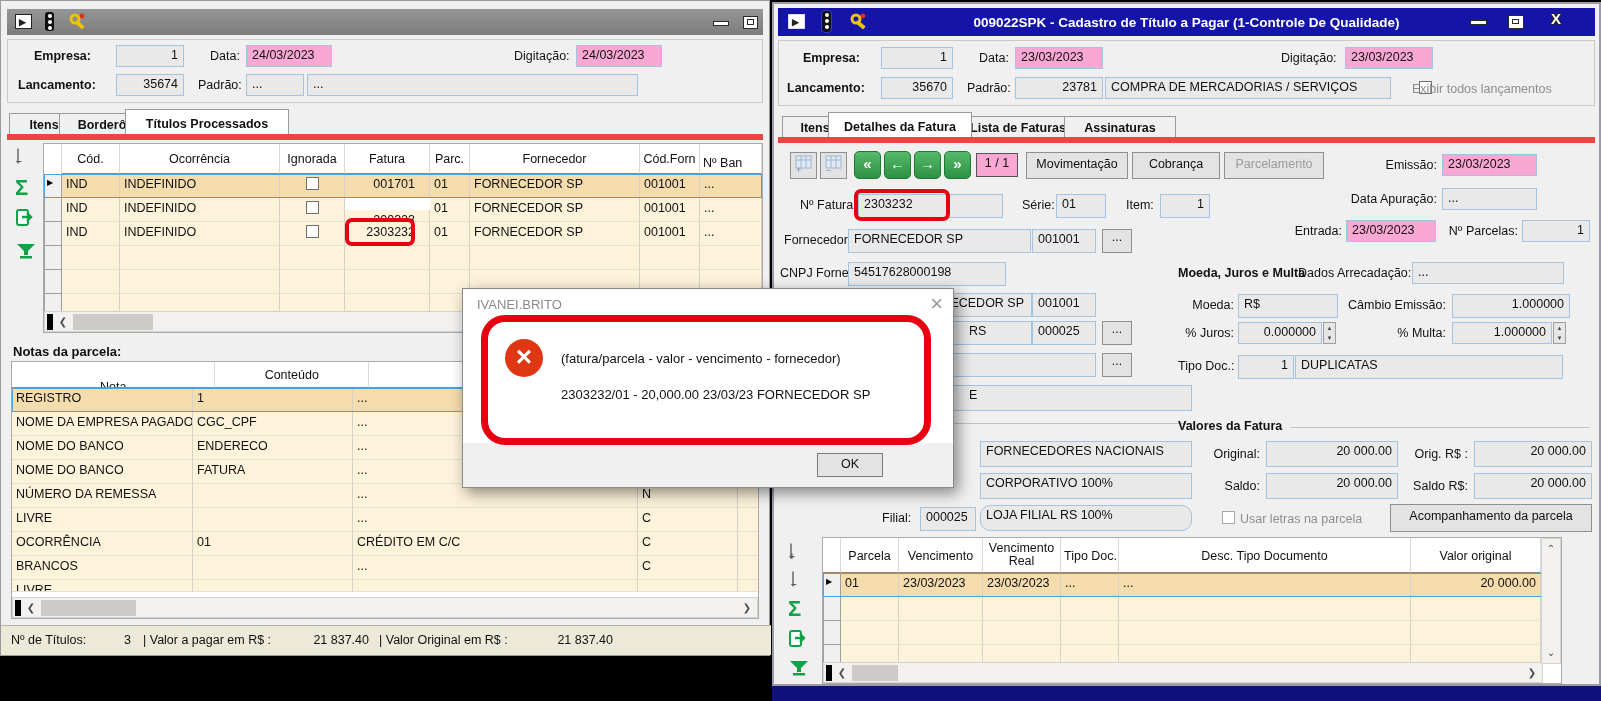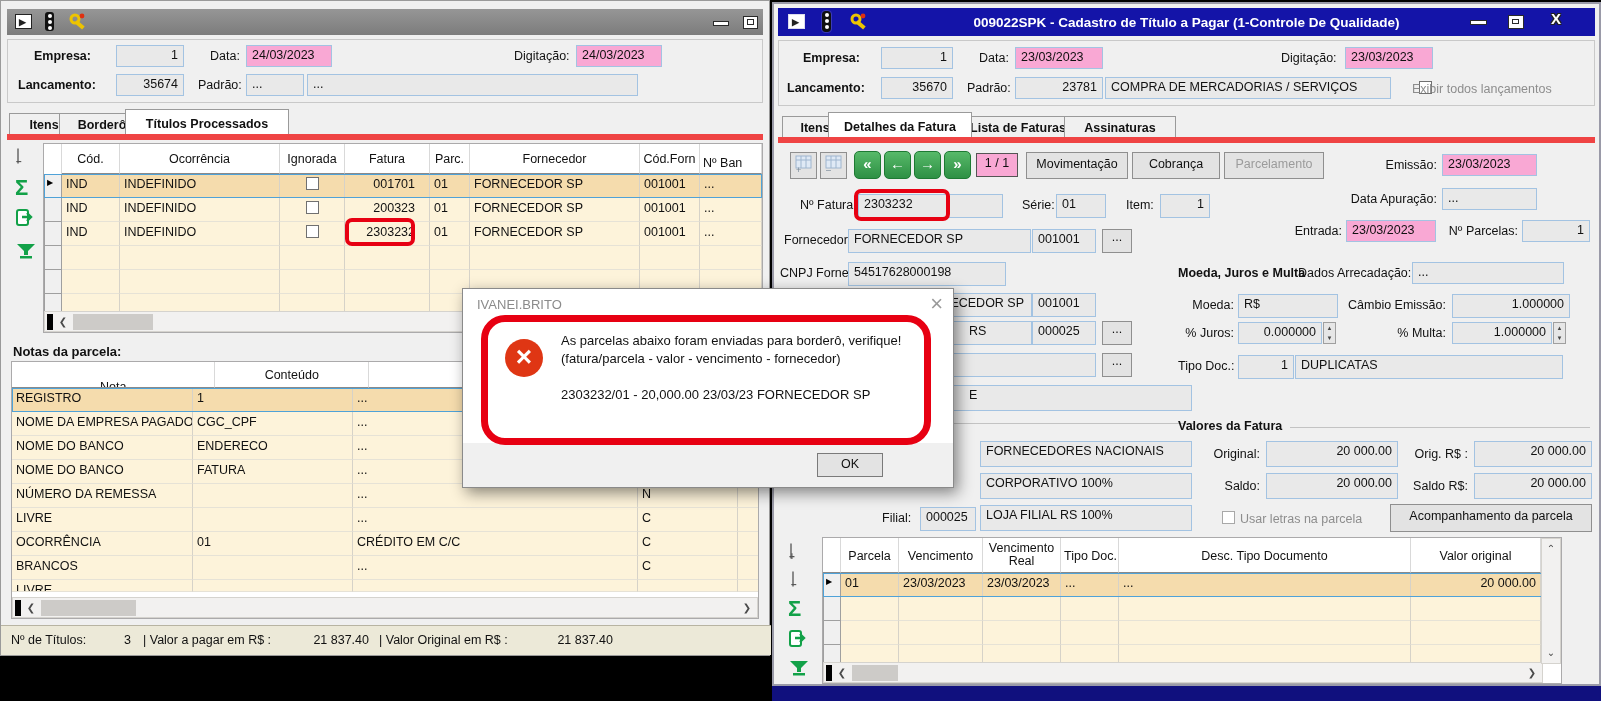--- a/index.html
+++ b/index.html
@@ -143,7 +143,7 @@
         <span class="cell" style="width:58px;">IND</span>
         <span class="cell" style="width:160px;">INDEFINIDO</span>
         <span class="cell" style="width:65px;text-align:center;"><span class="chk"></span></span>
-        <span class="cell r" style="width:85px;padding-right:14px;">200323</span>
+        <span class="cell r" style="width:85px;padding-right:14px;margin-top:12px;">200323</span>
         <span class="cell" style="width:40px;">01</span>
         <span class="cell" style="width:170px;">FORNECEDOR SP</span>
         <span class="cell" style="width:60px;">001001</span>

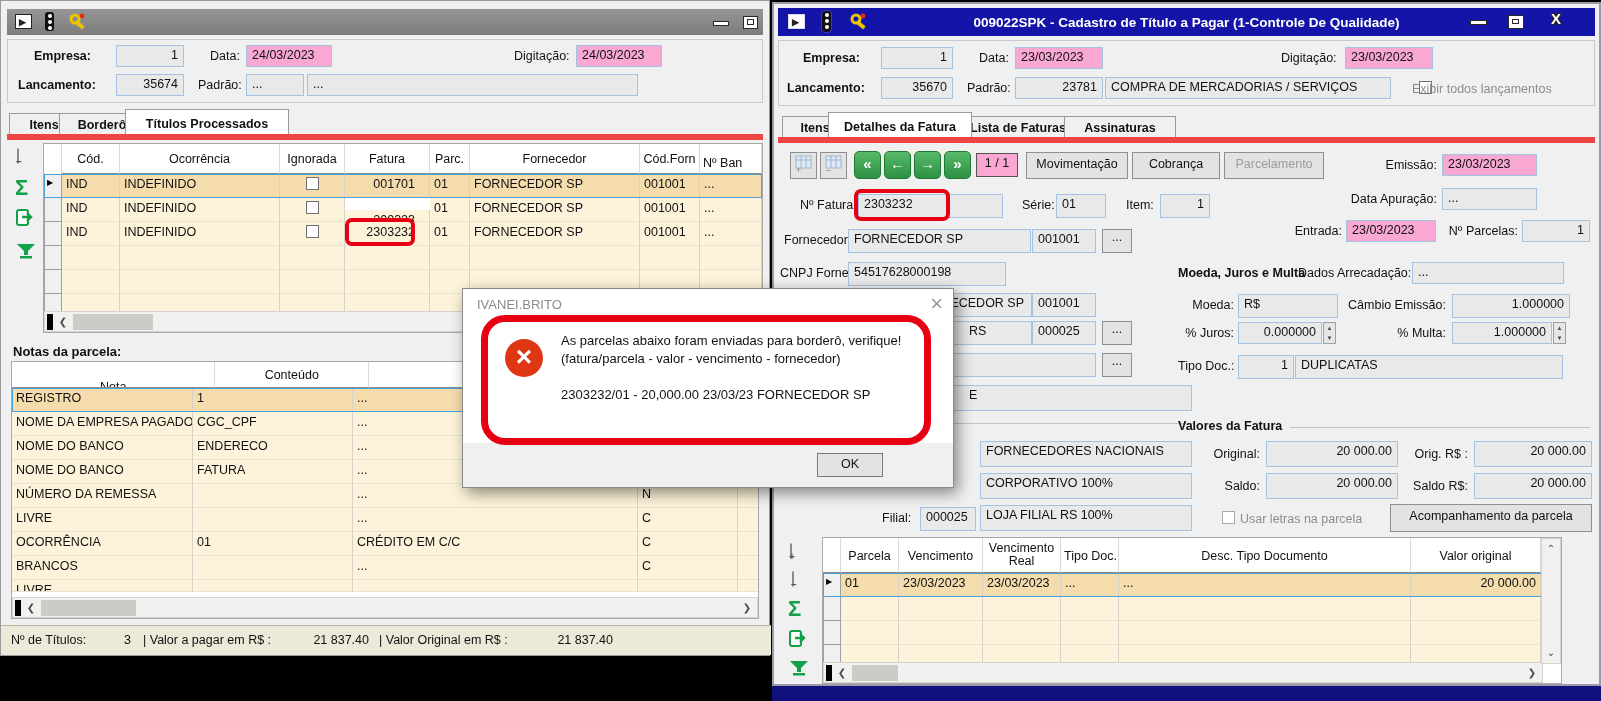--- a/index.html
+++ b/index.html
@@ -556,7 +556,6 @@
     <span class="abs lbl" style="left:14px;top:8px;color:#8b8b8b;font-size:13px;">IVANEI.BRITO</span>
     <span class="abs" style="right:10px;top:2px;font-size:22px;color:#9a9a9a;">×</span>
     <span class="abs" style="left:42px;top:50px;width:38px;height:38px;border-radius:50%;background:#df3614;color:#fff;font-weight:bold;font-size:28px;text-align:center;line-height:36px;">×</span>
-    <span class="abs lbl" style="left:98px;top:44px;font-size:13px;">As parcelas abaixo foram enviadas para borderô, verifique!</span>
     <span class="abs lbl" style="left:98px;top:62px;font-size:13px;">(fatura/parcela - valor - vencimento - fornecedor)</span>
     <span class="abs lbl" style="left:98px;top:98px;font-size:13px;">2303232/01 - 20,000.00 23/03/23 FORNECEDOR SP</span>
     <div class="abs" style="left:0;bottom:0;width:100%;height:44px;background:#f0f0f0;">

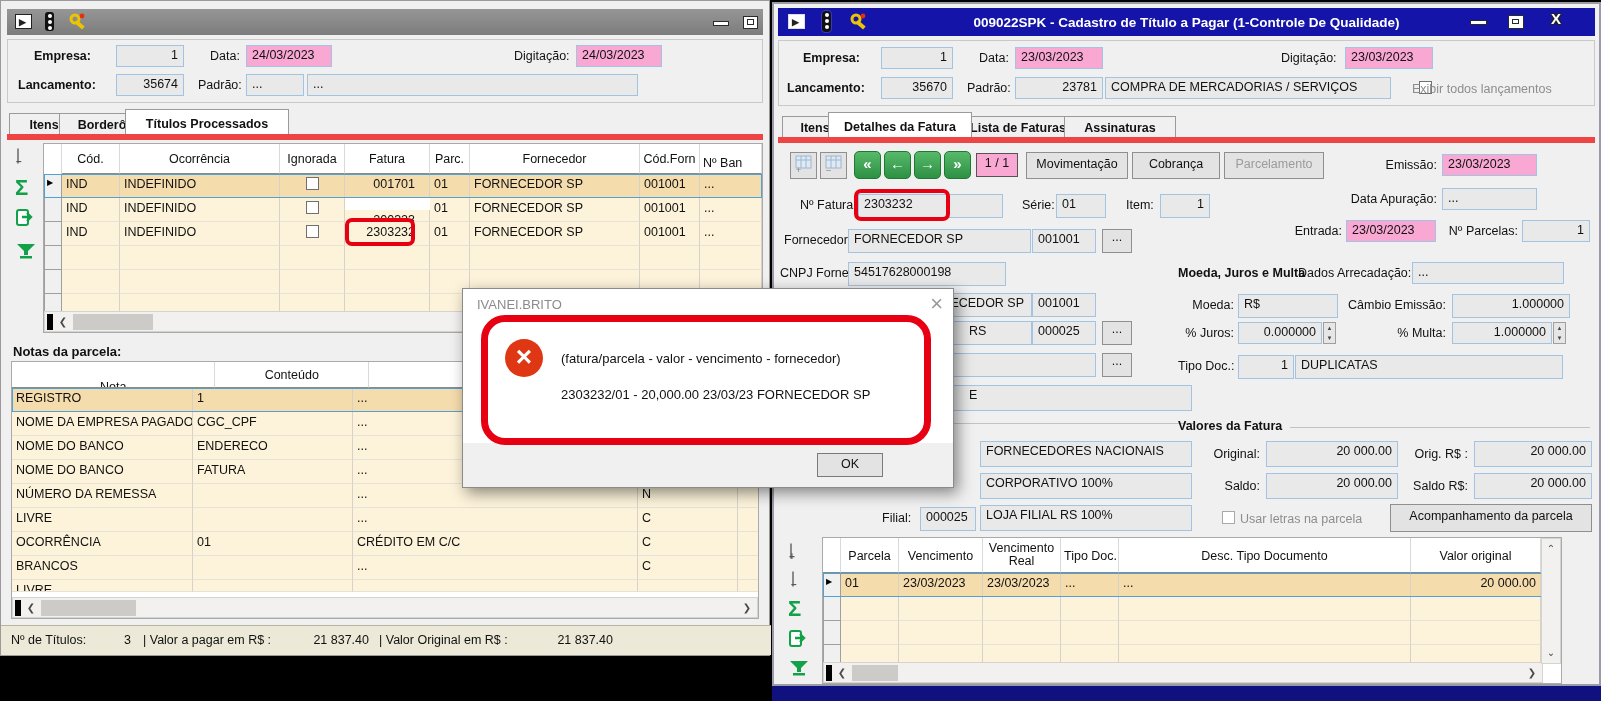--- a/index.html
+++ b/index.html
@@ -458,7 +458,7 @@
 
     <span class="abs lbl" style="left:108px;top:507px;">Filial:</span>
     <span class="abs fld" style="left:146px;top:503px;width:56px;height:24px;">000025</span>
-    <span class="abs fld" style="left:206px;top:501px;width:212px;height:26px;">LOJA FILIAL RS 100%</span>
+    <span class="abs fld" style="left:206px;top:501px;width:212px;height:26px;border-radius:10px;">LOJA FILIAL RS 100%</span>
     <span class="abs chk" style="left:448px;top:507px;border-color:#a8a8a8;"></span>
     <span class="abs lbl gray" style="left:466px;top:508px;">Usar letras na parcela</span>
     <span class="abs btn" style="left:616px;top:500px;width:202px;height:28px;"><span>Acompanhamento da parcela</span></span>

